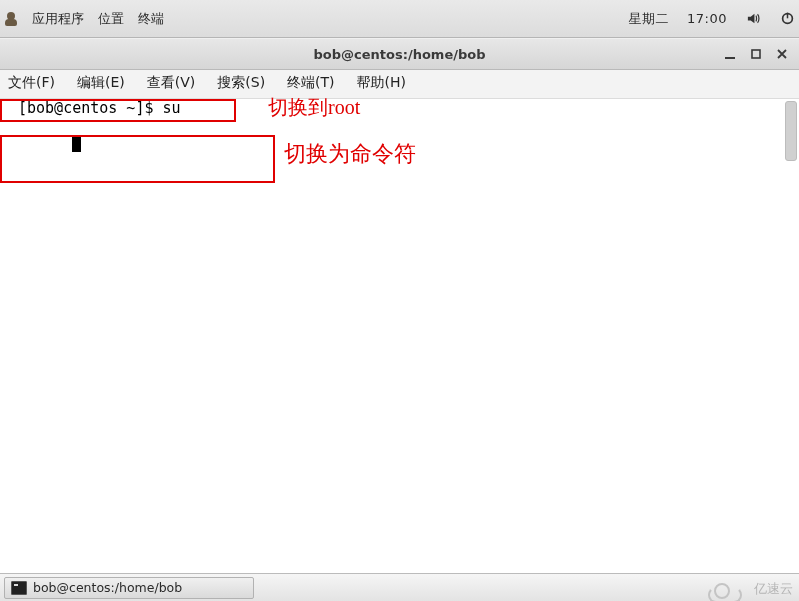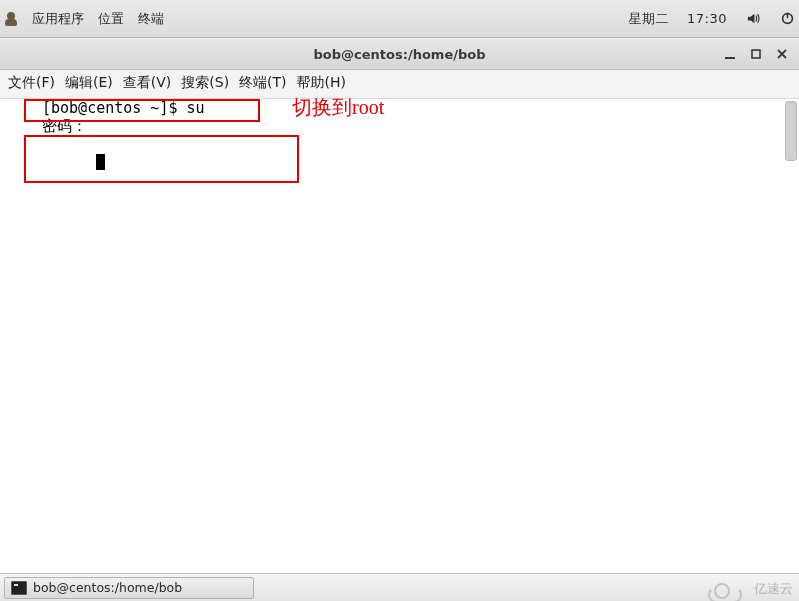--- a/index.html
+++ b/index.html
@@ -220,7 +220,7 @@
   </div>
   <div class="panel-right">
     <span class="clock">星期二</span>
-    <span class="clock">17:30</span>
+    <span class="clock">17:00</span>
     <span class="speaker-icon">
       <svg viewBox="0 0 16 16">
           <path fill="#333" d="M2 6h3l4-3v10l-4-3H2z"></path>

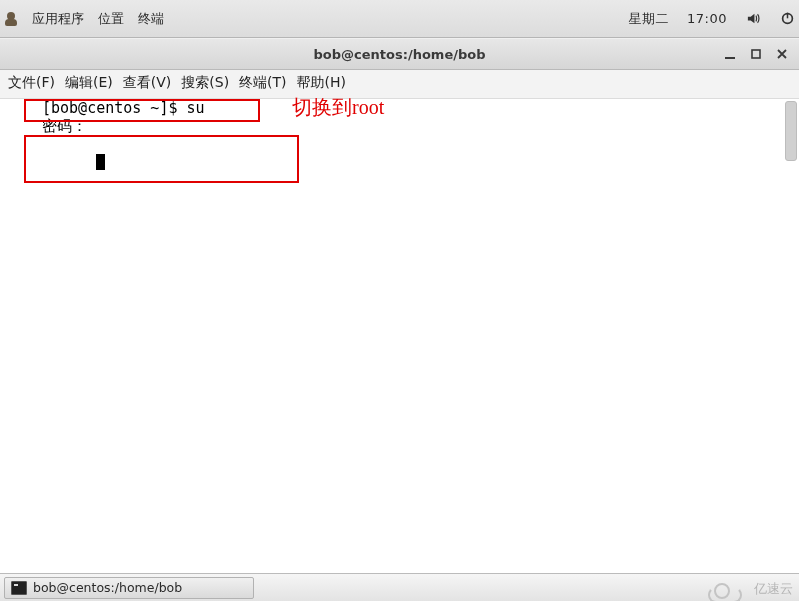--- a/index.html
+++ b/index.html
@@ -79,7 +79,7 @@
     .menubar {
       display: flex;
       align-items: center;
-      gap: 10px;
+      gap: 22px;
       padding: 4px 8px 6px 8px;
       background: #f3f3f3;
       border-bottom: 1px solid #dcdcdc;

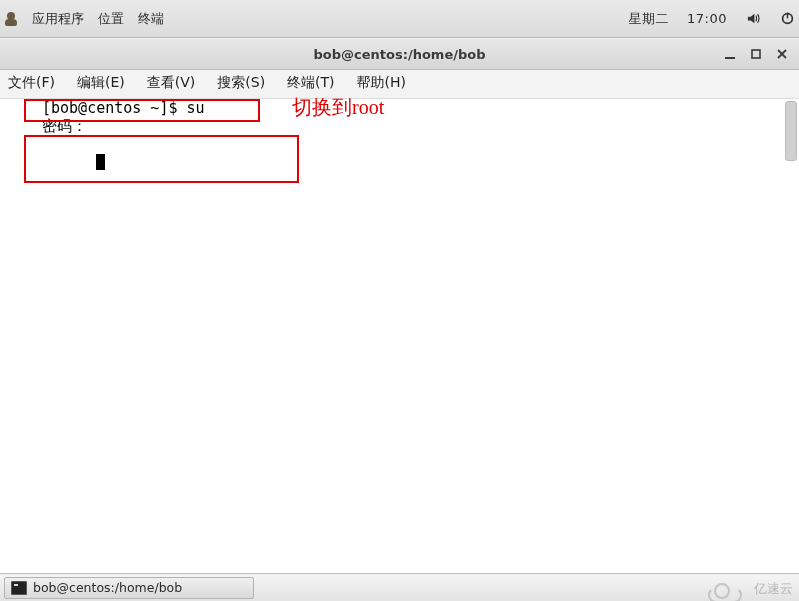--- a/index.html
+++ b/index.html
@@ -103,7 +103,6 @@
       position: absolute;
       left: 0; right: 16px; top: 0; bottom: 0;
       padding-left: 18px;
-      margin-left: 24px;
     }
     .scrollbar {
       position: absolute;

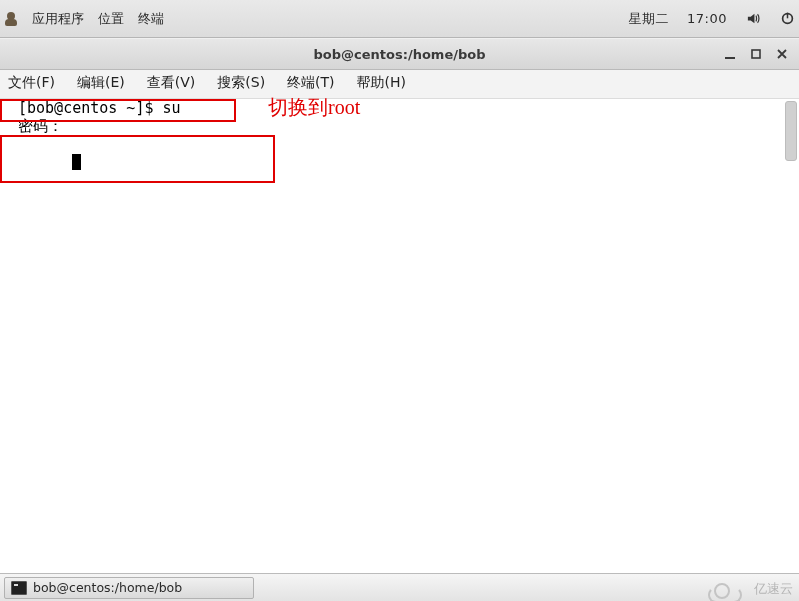--- a/index.html
+++ b/index.html
@@ -268,7 +268,6 @@
 <div class="terminal">
   <div class="term-inner">
     <div class="tline">[bob@centos ~]$ su</div>
-    <div class="tline">密码：</div>
     <div class="tline">
       <span class="cursor-block"></span>
     </div>

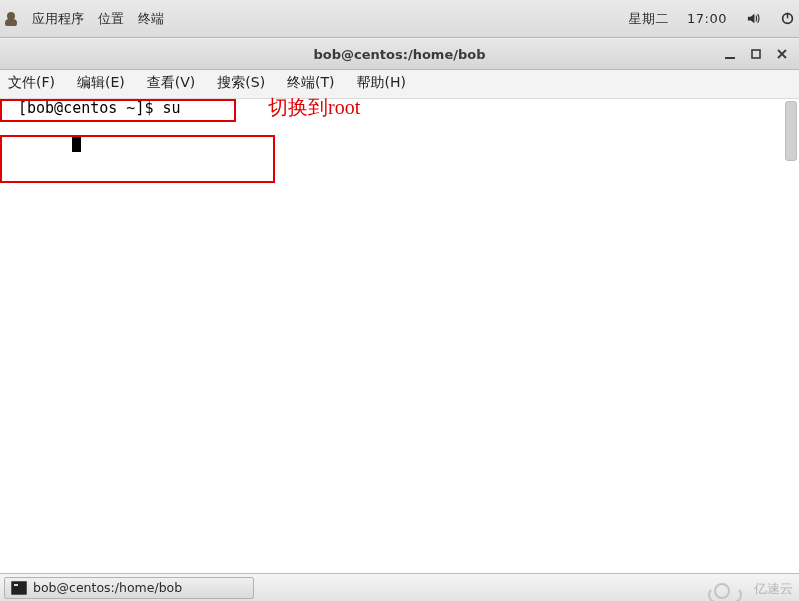--- a/index.html
+++ b/index.html
@@ -275,6 +275,7 @@
     <div class="redbox1"></div>
     <div class="redbox2"></div>
     <div class="anno1">切换到root</div>
+    <div class="anno2">切换为命令符</div>
   </div>
   <div class="scrollbar"></div>
 </div>

